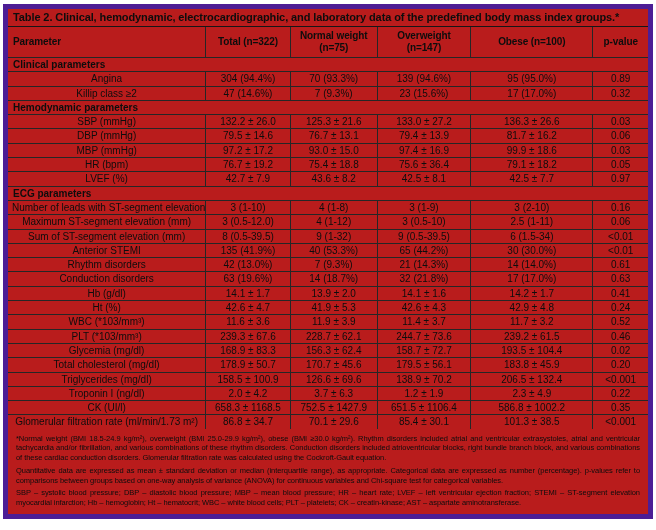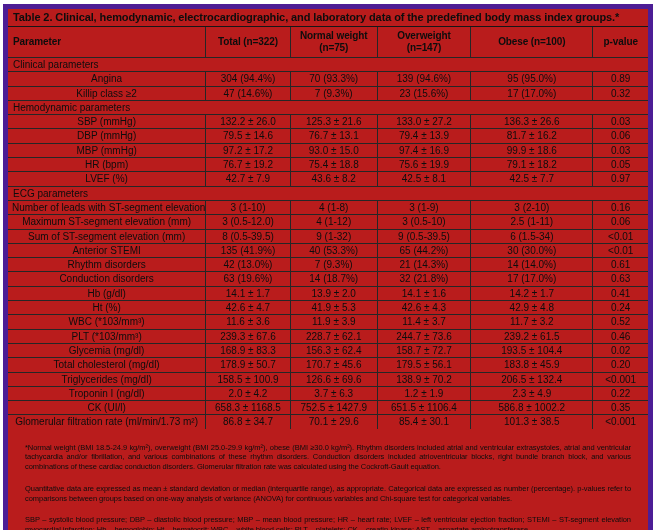--- a/index.html
+++ b/index.html
@@ -64,6 +64,7 @@
   td.section {
     text-align: left;
     padding-left: 5px;
+    font-weight: bold;
   }
   .footnotes {
     padding: 2px 5px 3px 5px;

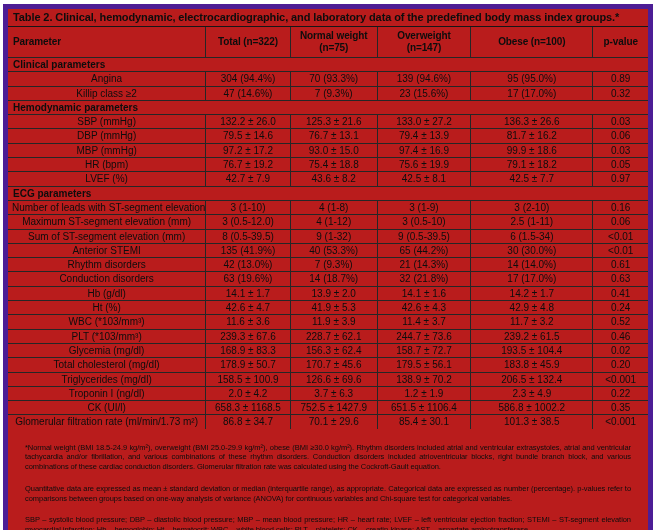--- a/index.html
+++ b/index.html
@@ -155,7 +155,7 @@
             <td class="param">HR (bpm)</td>
             <td class="val">76.7 ± 19.2</td>
             <td class="val">75.4 ± 18.8</td>
-            <td class="val">75.6 ± 19.9</td>
+            <td class="val">75.6 ± 36.4</td>
             <td class="val">79.1 ± 18.2</td>
             <td class="pval">0.05</td>
           </tr>

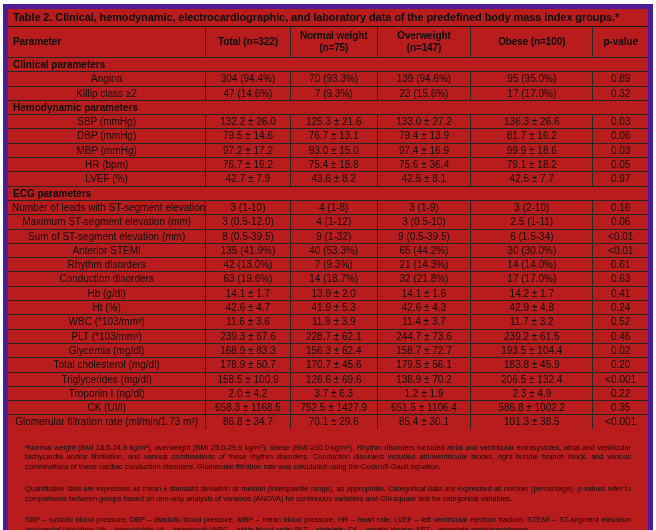--- a/index.html
+++ b/index.html
@@ -74,7 +74,7 @@
     text-align: justify;
   }
   .footnotes p {
-    margin: 12px;
+    margin: 3px;
   }
 </style>
 </head>

